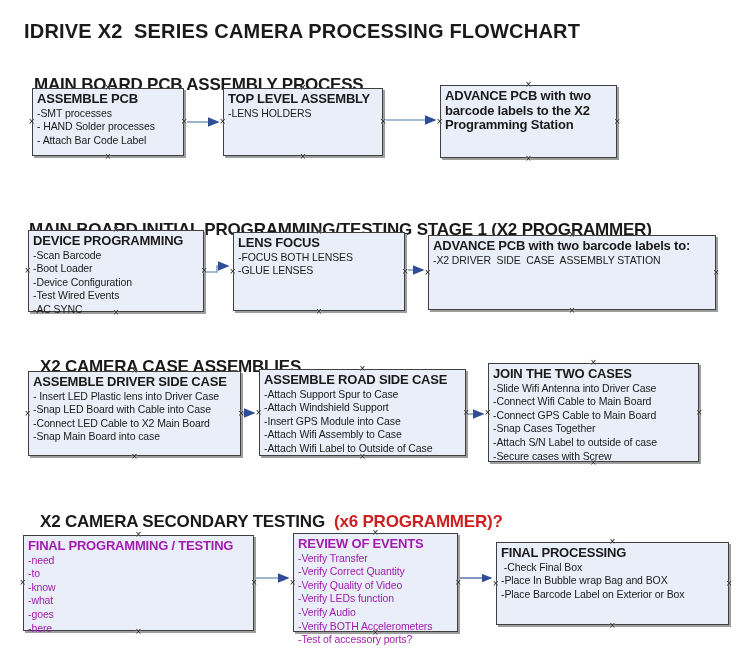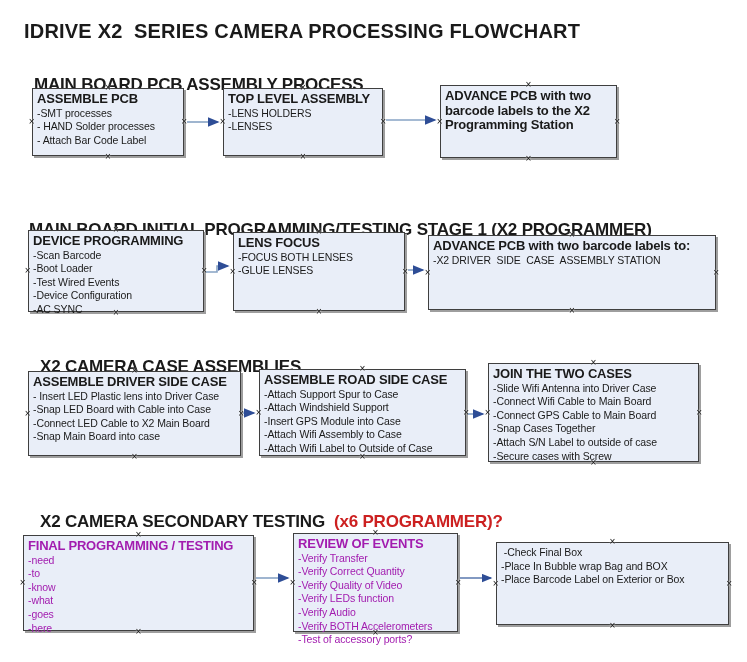--- a/index.html
+++ b/index.html
@@ -78,7 +78,6 @@
 <div class="box" style="left:223px;top:88px;width:160px;height:68px;">
     <div class="box-title">TOP LEVEL ASSEMBLY</div>
     <div class="box-item">-LENS HOLDERS</div>
-    <div class="box-item">-LENSES</div>
     <span class="handle handle-top">×</span>
     <span class="handle handle-bottom">×</span>
     <span class="handle handle-left">×</span>

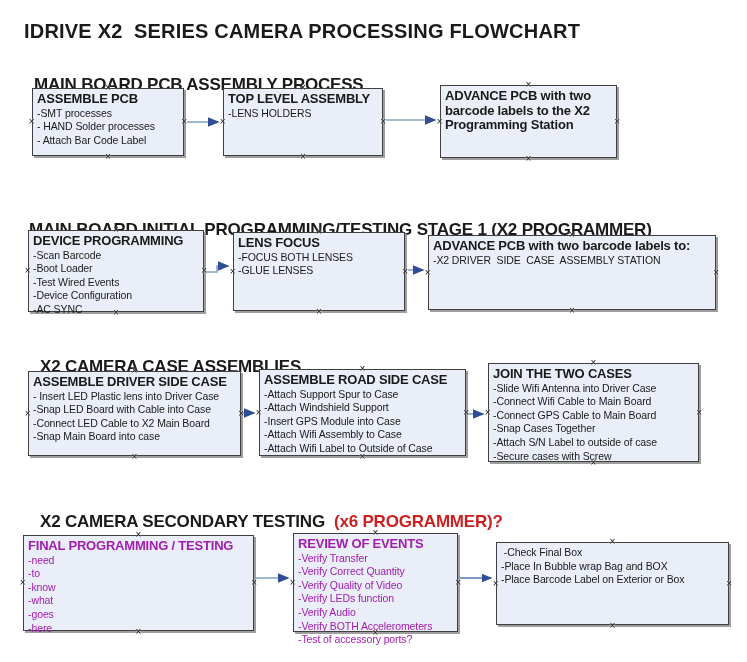--- a/index.html
+++ b/index.html
@@ -95,8 +95,8 @@
     <div class="box-title">DEVICE PROGRAMMING</div>
     <div class="box-item">-Scan Barcode</div>
     <div class="box-item">-Boot Loader</div>
+    <div class="box-item">-Device Configuration</div>
     <div class="box-item">-Test Wired Events</div>
-    <div class="box-item">-Device Configuration</div>
     <div class="box-item">-AC SYNC</div>
     <span class="handle handle-top">×</span>
     <span class="handle handle-bottom">×</span>

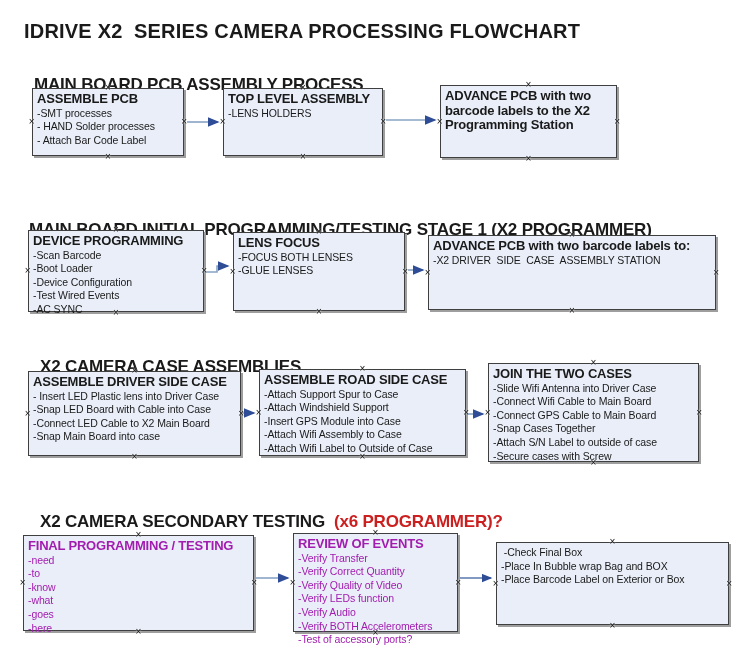--- a/index.html
+++ b/index.html
@@ -186,6 +186,7 @@
     <span class="handle handle-right">×</span>
   </div>
 <div class="box" style="left:496px;top:542px;width:233px;height:83px;">
+    <div class="box-title">FINAL PROCESSING</div>
     <div class="box-item"> -Check Final Box</div>
     <div class="box-item">-Place In Bubble wrap Bag and BOX</div>
     <div class="box-item">-Place Barcode Label on Exterior or Box</div>

